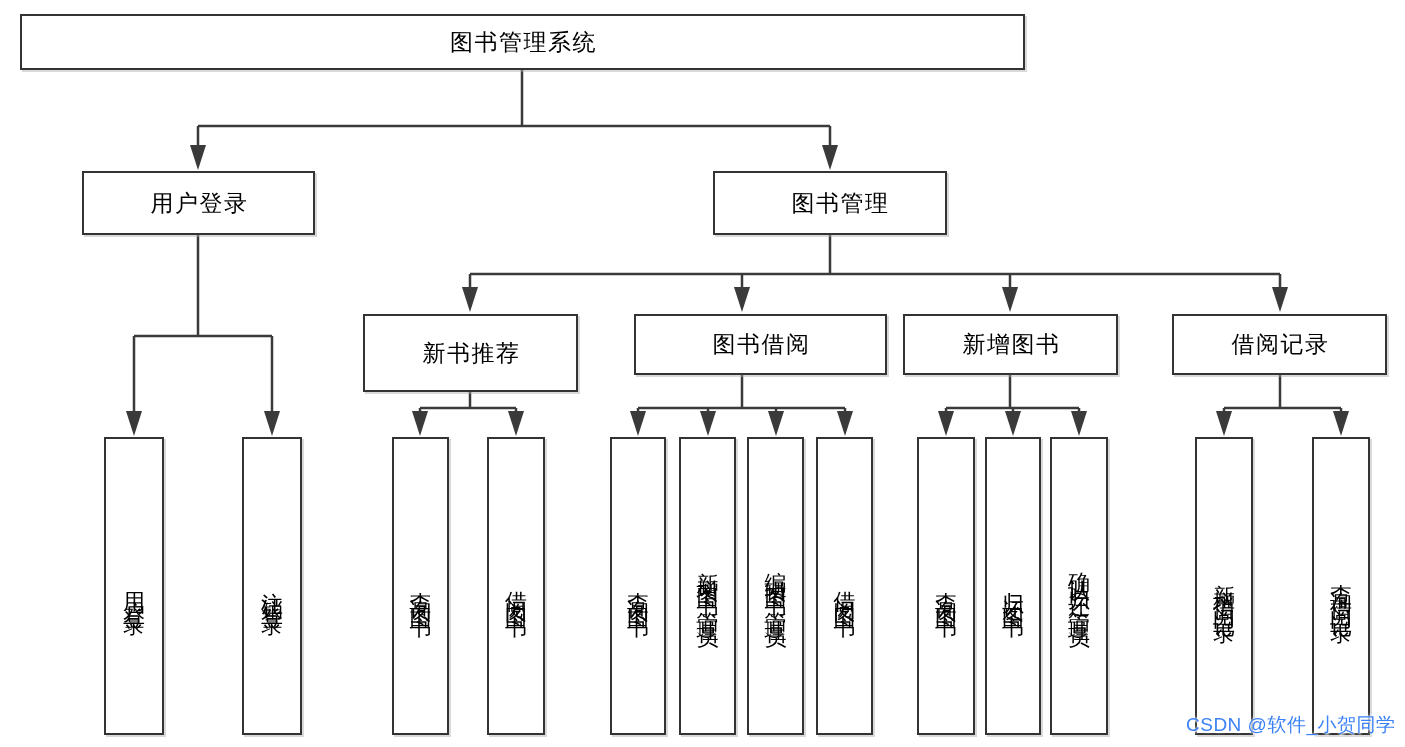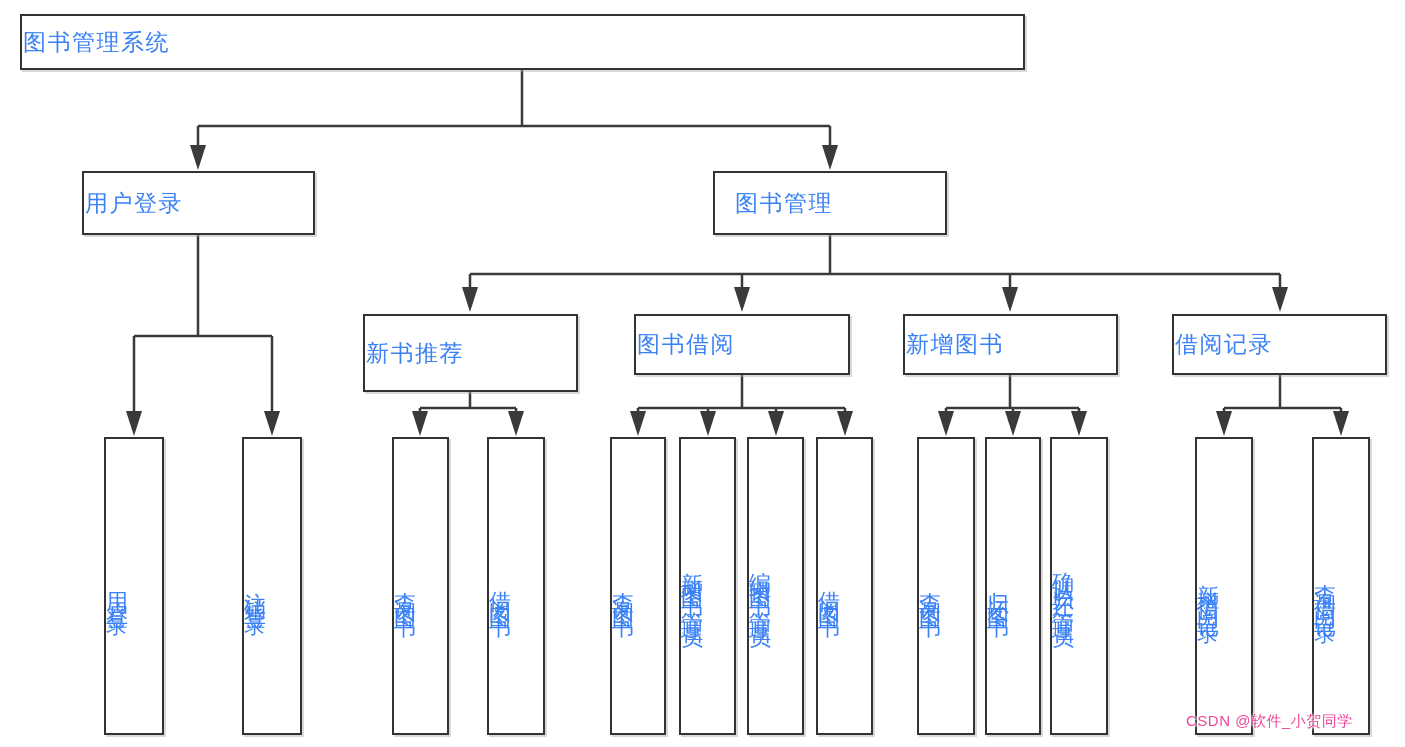--- a/index.html
+++ b/index.html
@@ -24,8 +24,8 @@
     box-shadow: 2px 2px 0 rgba(170,170,170,0.45);
     display: flex;
     align-items: center;
-    justify-content: flex-start;
-    color: #3b82f6;
+    justify-content: center;
+    color: #000000;
     z-index: 2;
   }
   .box.h { font-size: 23px; letter-spacing: 1.5px; }

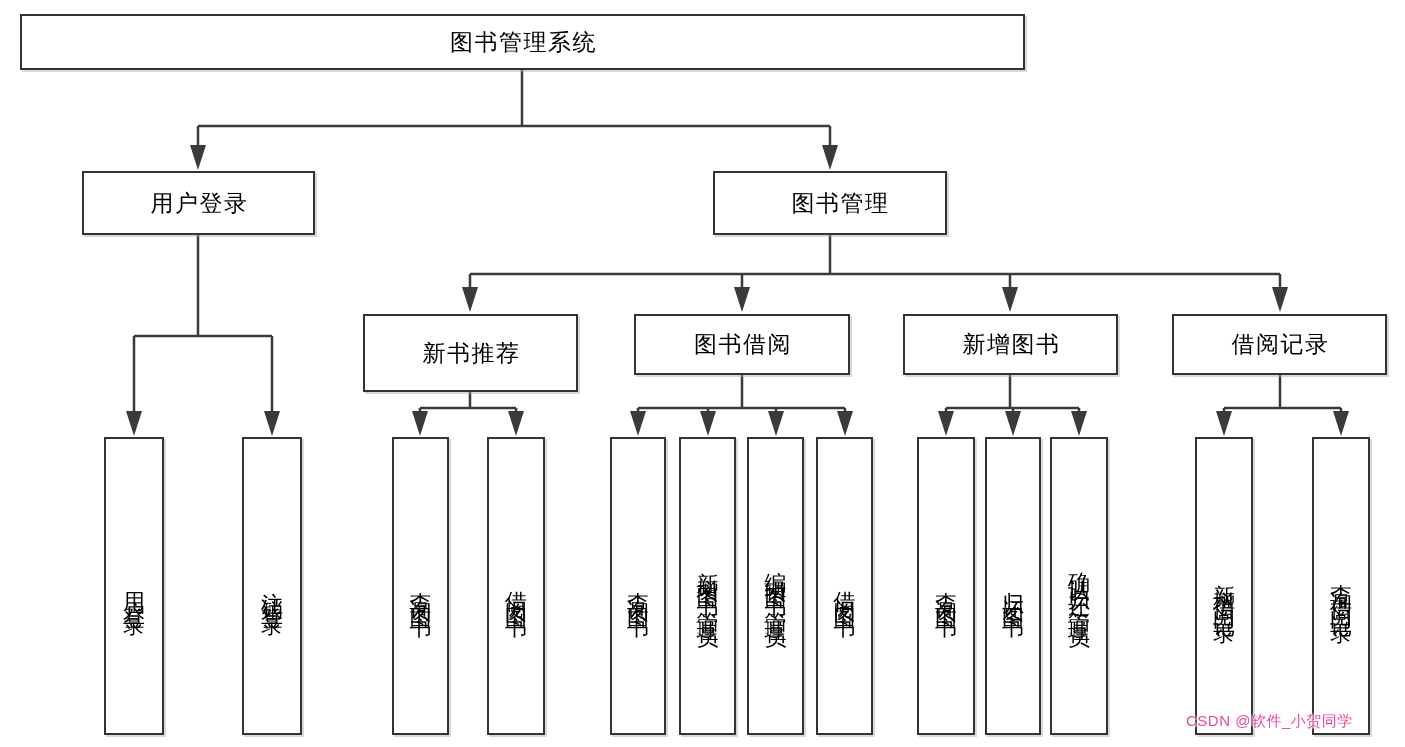--- a/index.html
+++ b/index.html
@@ -98,7 +98,7 @@
   <div class="box h" style="left:363px; top:314px; width:215px; height:78px;">
     <span>新书推荐</span>
   </div>
-  <div class="box h" style="left:634px; top:314px; width:216px; height:61px;">
+  <div class="box h" style="left:634px; top:314px; width:253px; height:61px;">
     <span>图书借阅</span>
   </div>
   <div class="box h" style="left:903px; top:314px; width:215px; height:61px;">

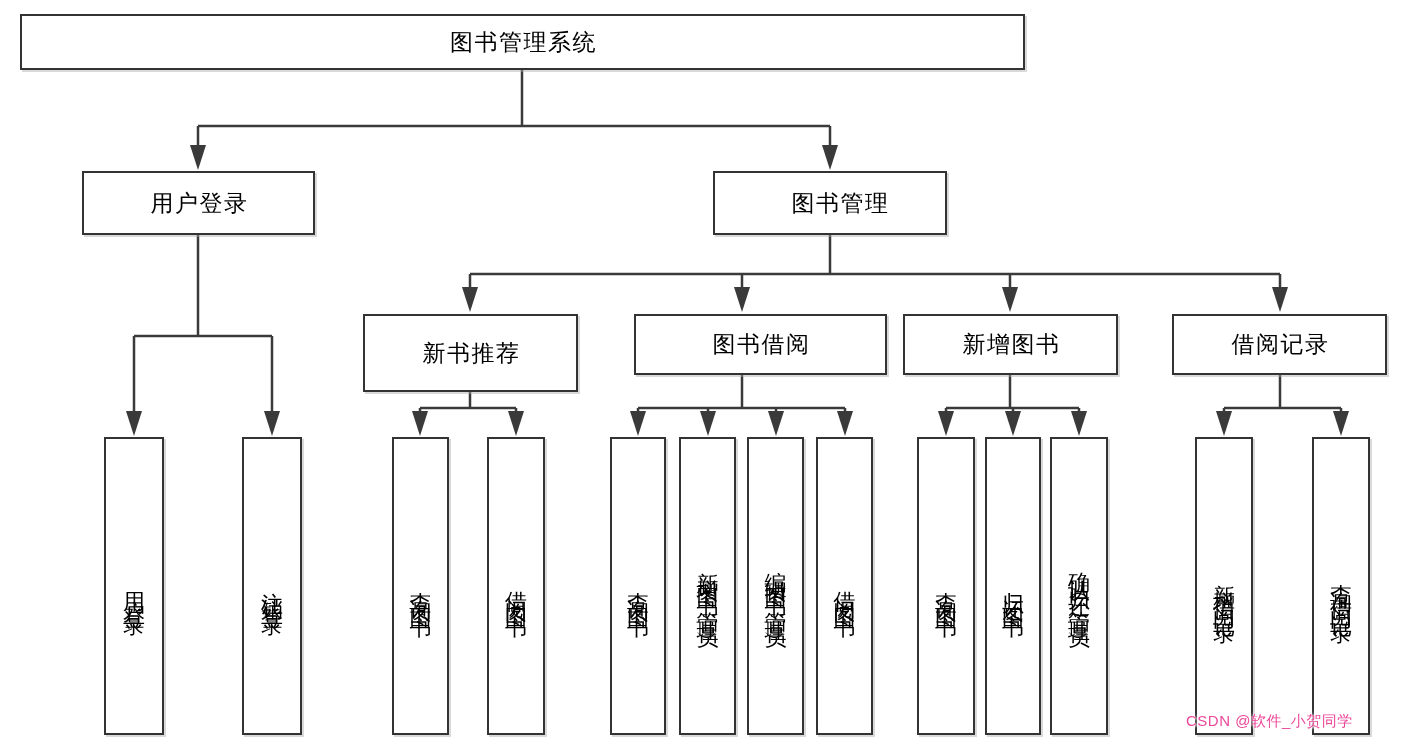--- a/index.html
+++ b/index.html
@@ -43,8 +43,8 @@
     left: 1186px;
     top: 712px;
     z-index: 3;
-    font-size: 15px;
-    color: #ec4899;
+    font-size: 19px;
+    color: #3b82f6;
     white-space: nowrap;
     letter-spacing: 0.5px;
     text-shadow: 0 0 4px #ffffff, 0 0 2px #ffffff, 1px 1px 2px #ffffff;

